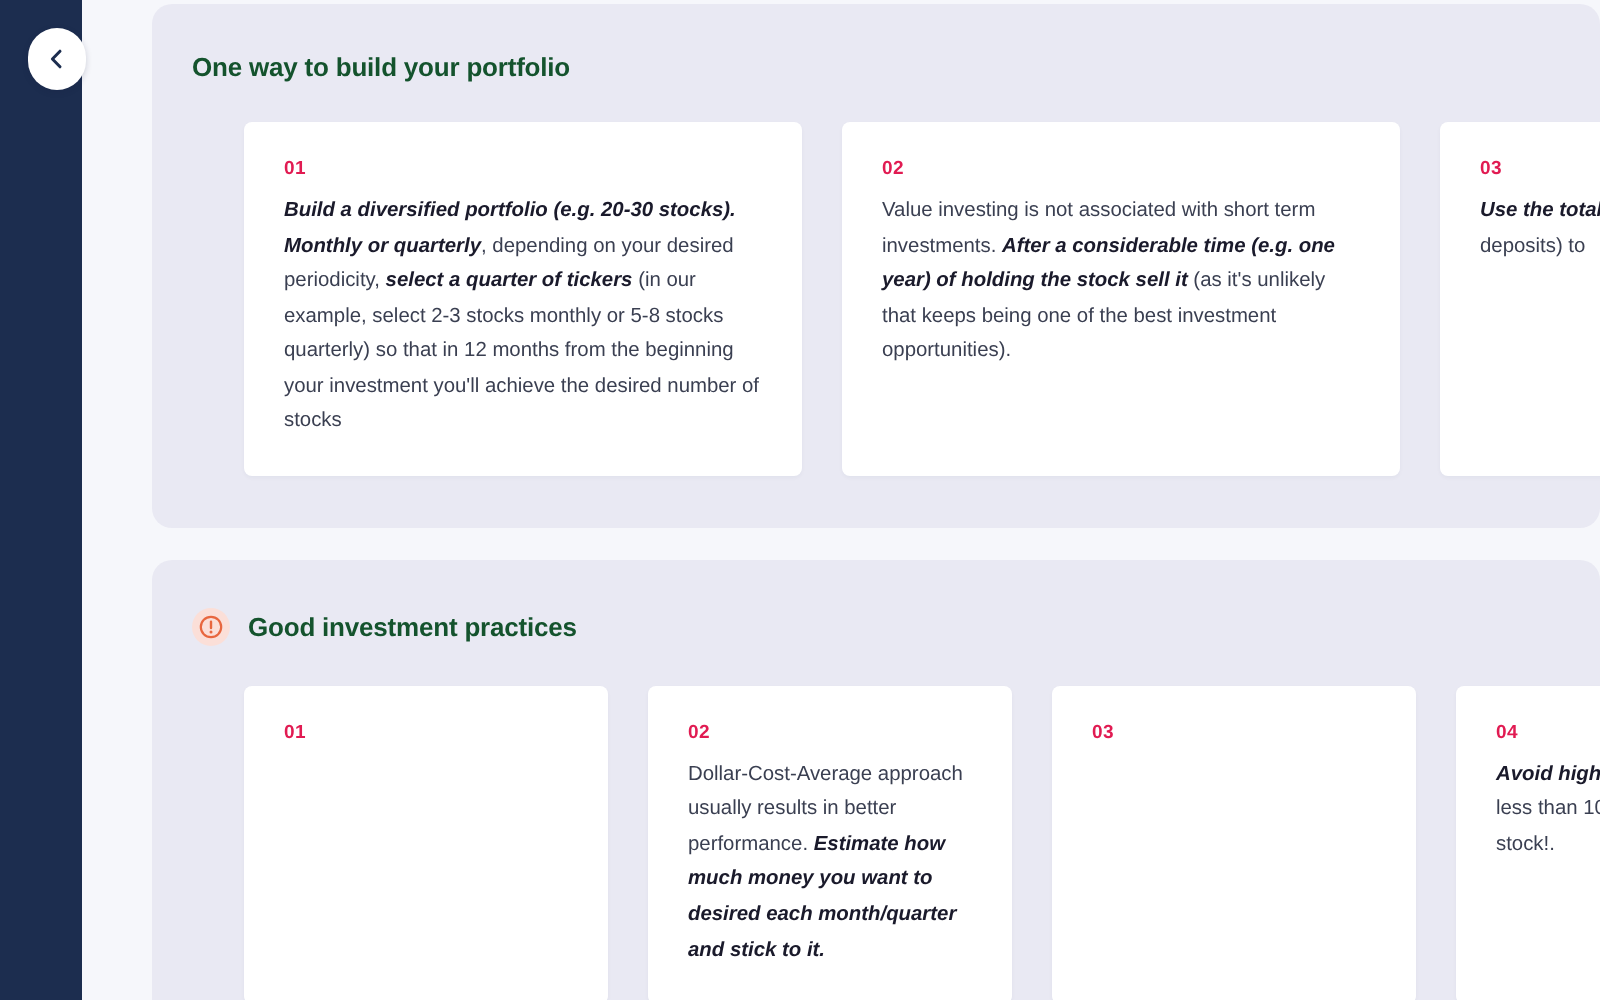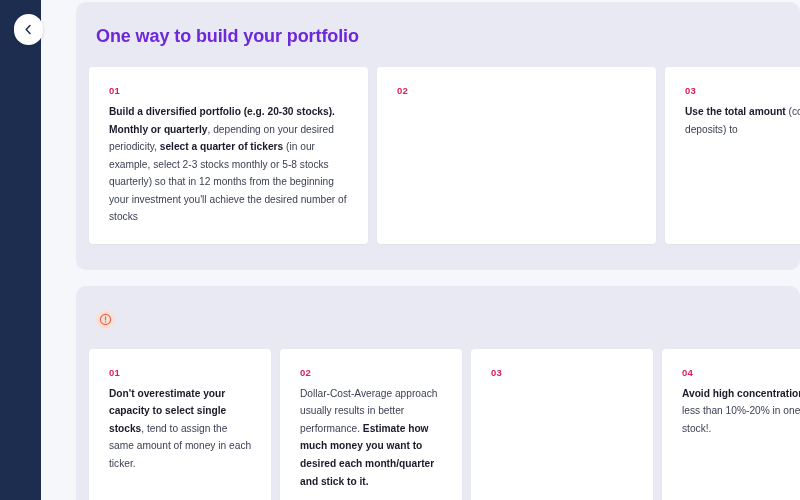--- a/index.html
+++ b/index.html
@@ -73,9 +73,9 @@
   }
 
   .panel-title {
-    font-size: 18px;
+    font-size: 13px;
     font-weight: bold;
-    color: #6d28d9;
+    color: #14532d;
     letter-spacing: -0.1px;
     white-space: nowrap;
   }

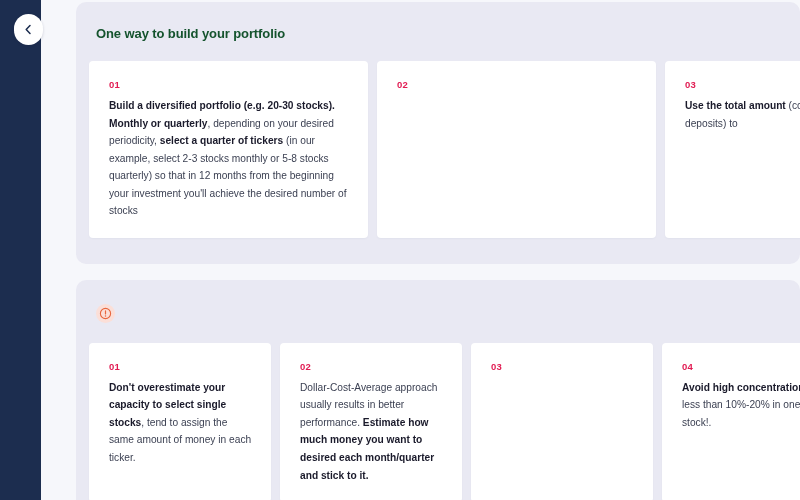--- a/index.html
+++ b/index.html
@@ -95,8 +95,8 @@
   
   .card-row {
     display: flex;
-    gap: 9px;
-    padding-left: 13px;
+    gap: 20px;
+    padding-left: 46px;
     padding-right: 0;
     margin-top: 17px;
   }

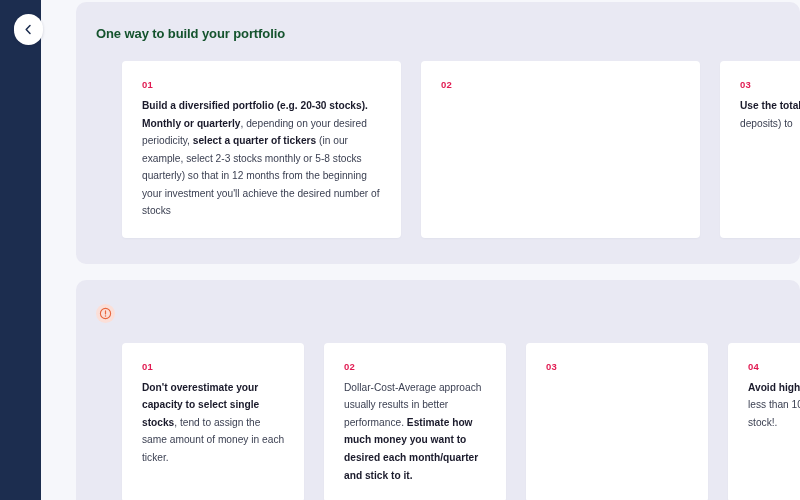--- a/index.html
+++ b/index.html
@@ -126,7 +126,7 @@
     color: #3a3f51;
     word-wrap: break-word;
   }
-  .card-body b { color: #1a1a2b; font-weight: bold; }
+  .card-body b { color: #1a1a2b; font-weight: bold; font-style: italic; }
 
   
   .card-clip { overflow: hidden; }

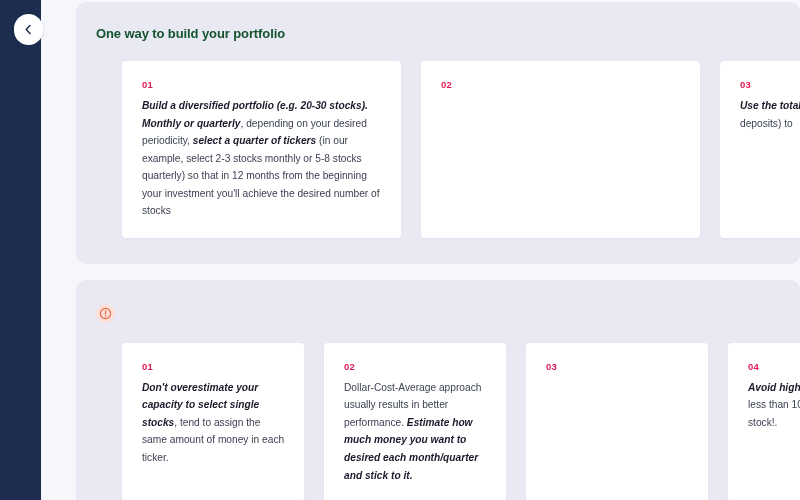--- a/index.html
+++ b/index.html
@@ -157,6 +157,7 @@
       </div>
       <div class="card card-clip">
         <div class="card-num">02</div>
+        <div class="card-body">Value investing is not associated with short term investments. <b>After a considerable time (e.g. one year) of holding the stock sell it</b> (as it's unlikely that keeps being one of the best investment opportunities).</div>
       </div>
       <div class="card card-clip">
         <div class="card-num">03</div>

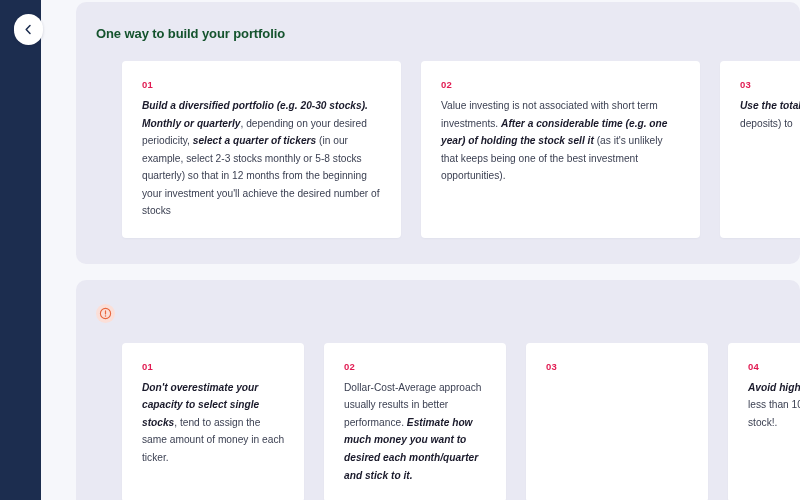--- a/index.html
+++ b/index.html
@@ -175,6 +175,7 @@
           <circle cx="6.5" cy="9.0" r="0.75" fill="#e8673f"></circle>
         </svg>
       </span>
+      <h2 class="panel-title">Good investment practices</h2>
     </div>
     <div class="card-row row-2">
       <div class="card card-clip">

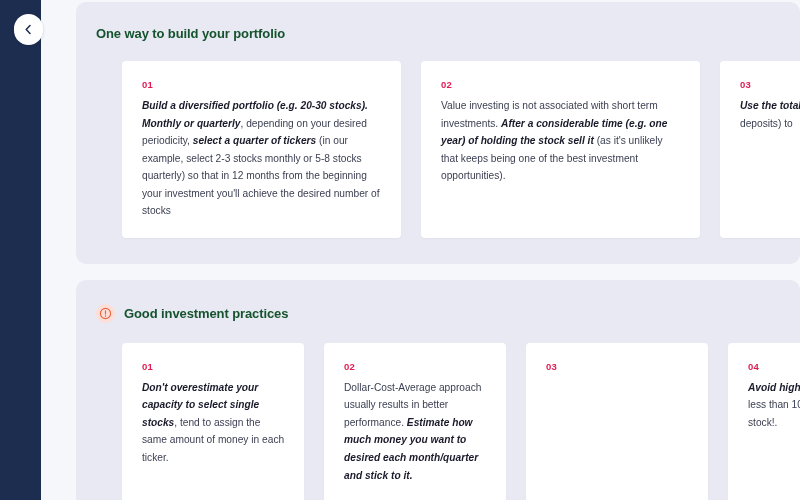--- a/index.html
+++ b/index.html
@@ -180,7 +180,6 @@
     <div class="card-row row-2">
       <div class="card card-clip">
         <div class="card-num">01</div>
-        <div class="card-body"><b>Don't overestimate your capacity to select single stocks</b>, tend to assign the same amount of money in each ticker.</div>
       </div>
       <div class="card card-clip">
         <div class="card-num">02</div>

